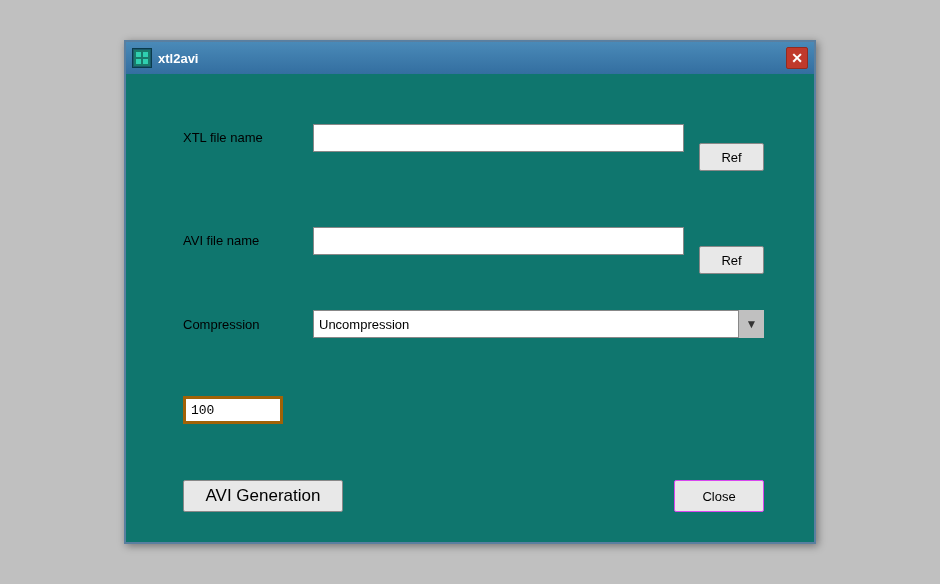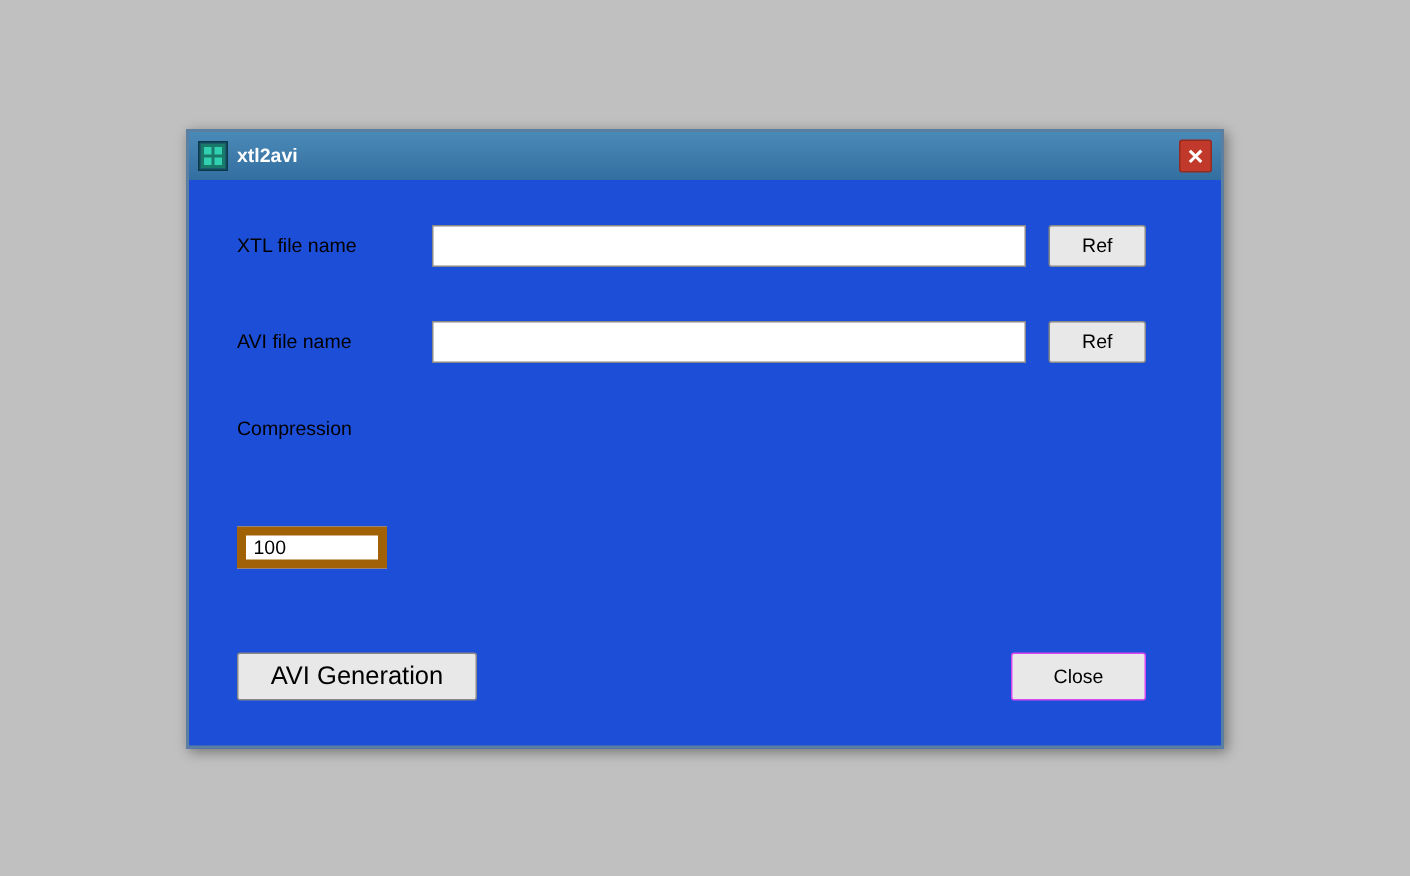--- a/index.html
+++ b/index.html
@@ -22,7 +22,7 @@
 
     .window {
       width: 692px;
-      background: #1d4ed8;
+      background: #0f766e;
       border: 2px solid #5a7fa0;
       box-shadow: 2px 2px 8px rgba(0,0,0,0.4);
     }

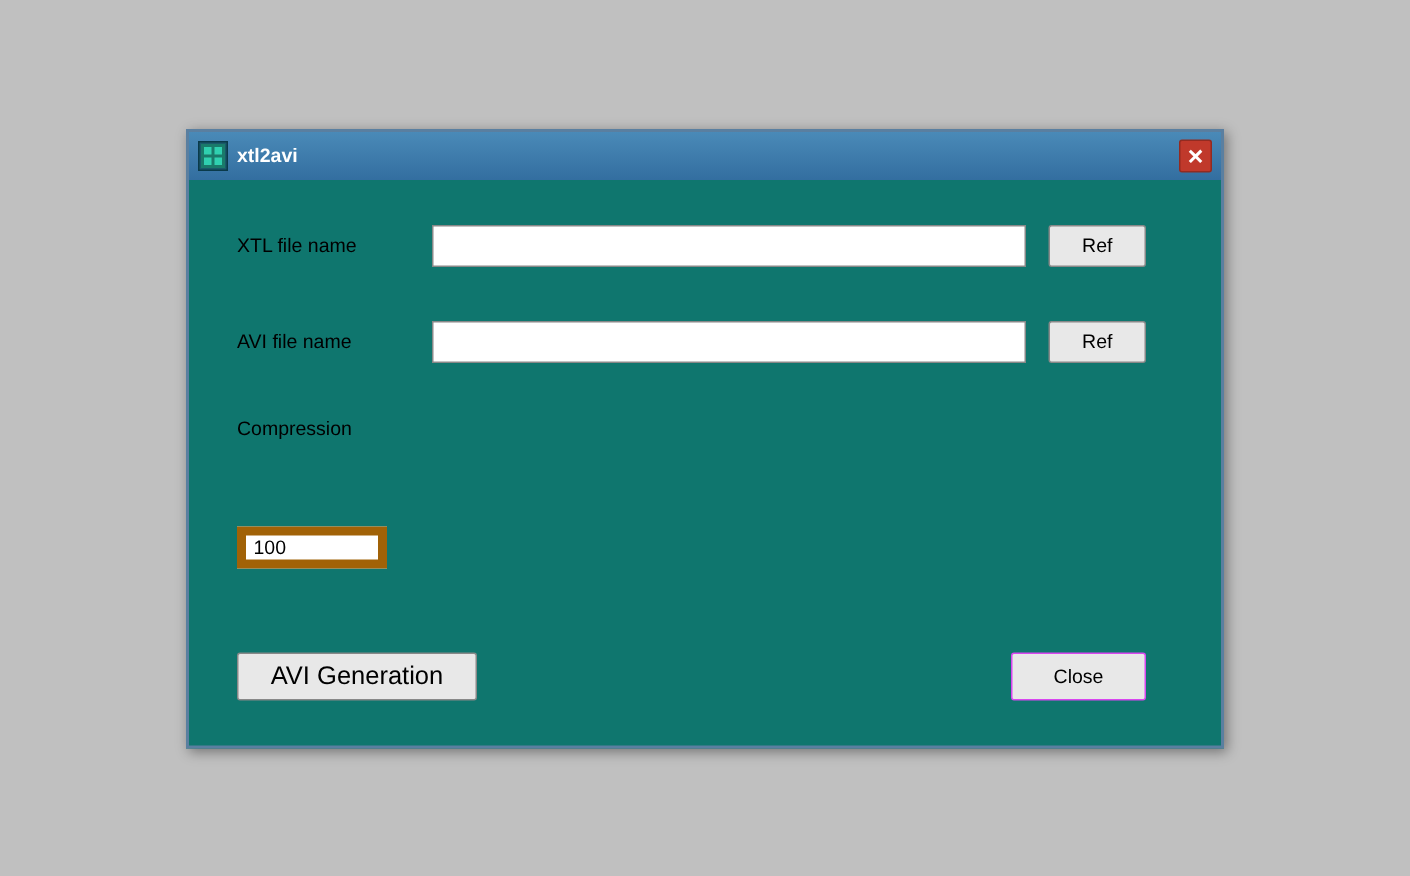--- a/index.html
+++ b/index.html
@@ -77,7 +77,7 @@
     }
 
     .window-body {
-      padding: 30px 50px 30px 32px;
+      padding: 30px 50px 30px 57px;
       display: flex;
       flex-direction: column;
       gap: 16px;

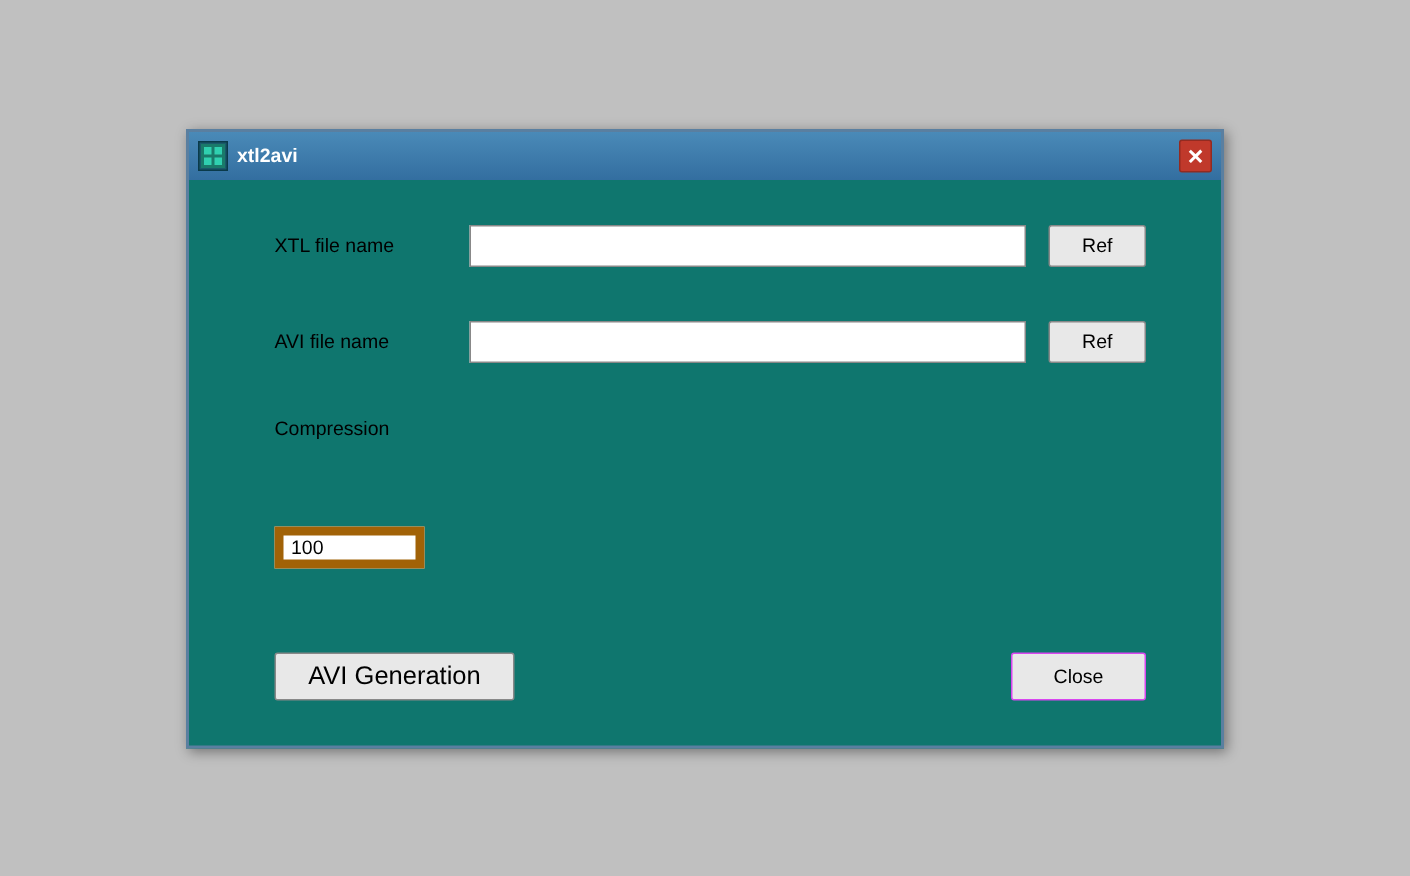--- a/index.html
+++ b/index.html
@@ -115,6 +115,7 @@
       cursor: pointer;
       font-size: 13px;
       border-radius: 2px;
+      margin-top: 39px;
     }
 
     .compression-row {

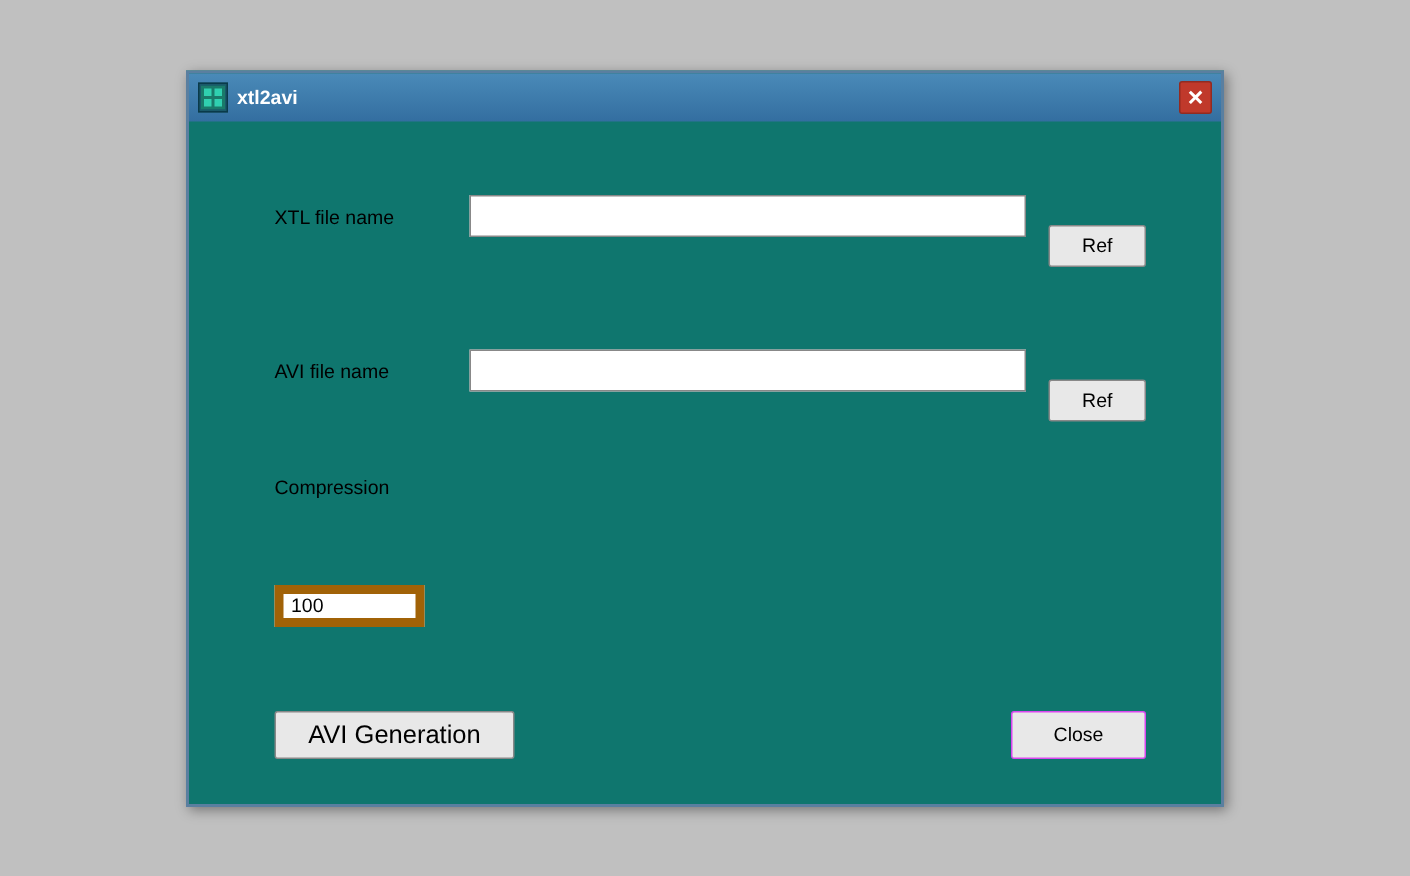--- a/index.html
+++ b/index.html
@@ -250,6 +250,12 @@
 
     <div class="compression-row">
       <span class="form-label">Compression</span>
+      <div class="compression-select-wrapper">
+        <select class="compression-select">
+          <option>Uncompression</option>
+        </select>
+        <div class="select-arrow">▼</div>
+      </div>
     </div>
 
     <div class="separator"></div>

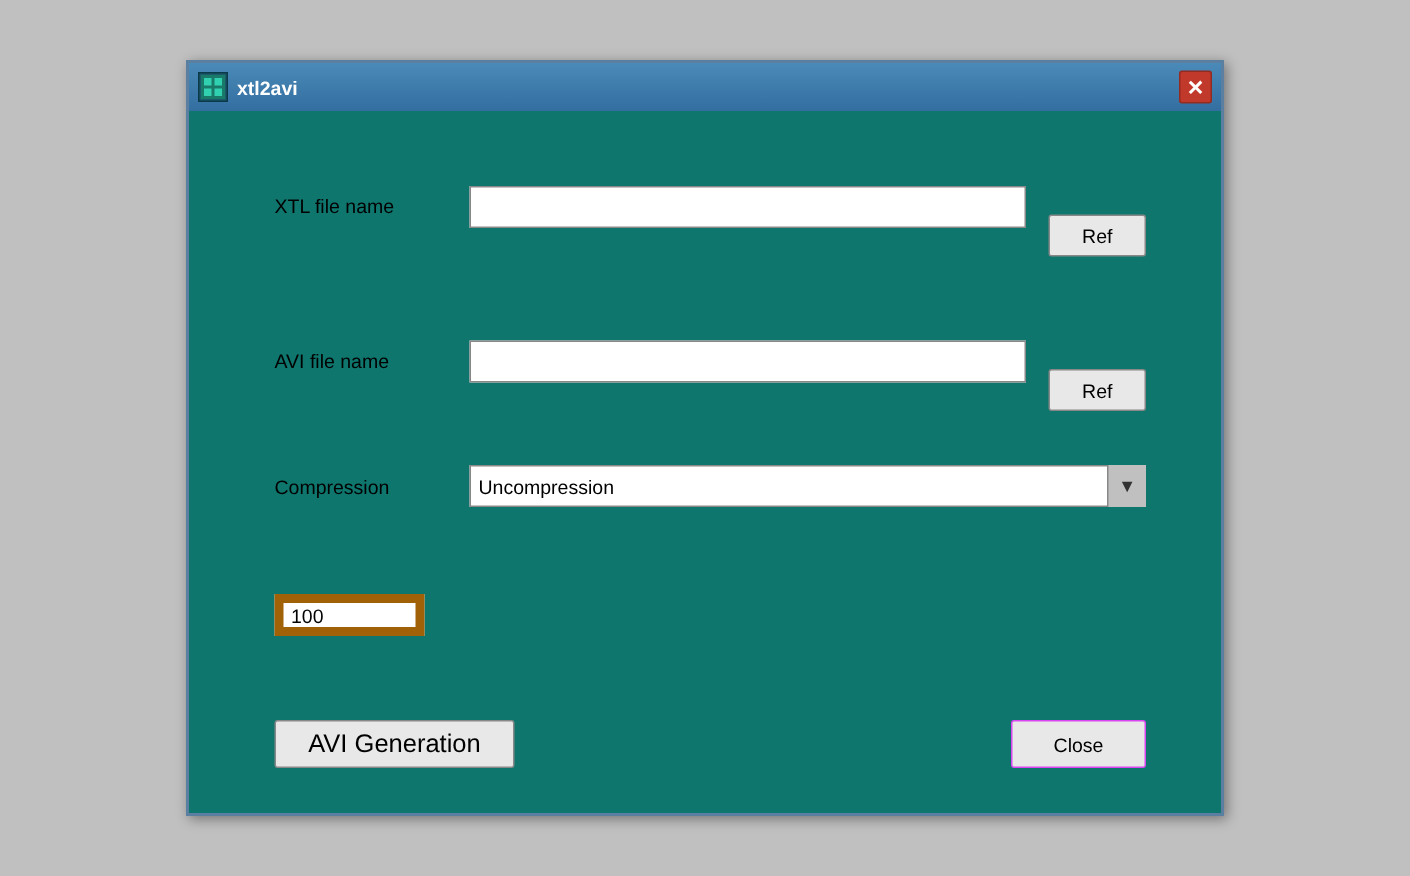--- a/index.html
+++ b/index.html
@@ -176,11 +176,12 @@
     .quality-input {
       width: 100px;
       height: 28px;
-      border: 6px solid #a16207;
+      border: 3px solid #a16207;
       background: white;
       padding: 2px 5px;
       font-size: 13px;
       outline: none;
+      font-family: Liberation Mono, monospace;
     }
 
     .button-row {

